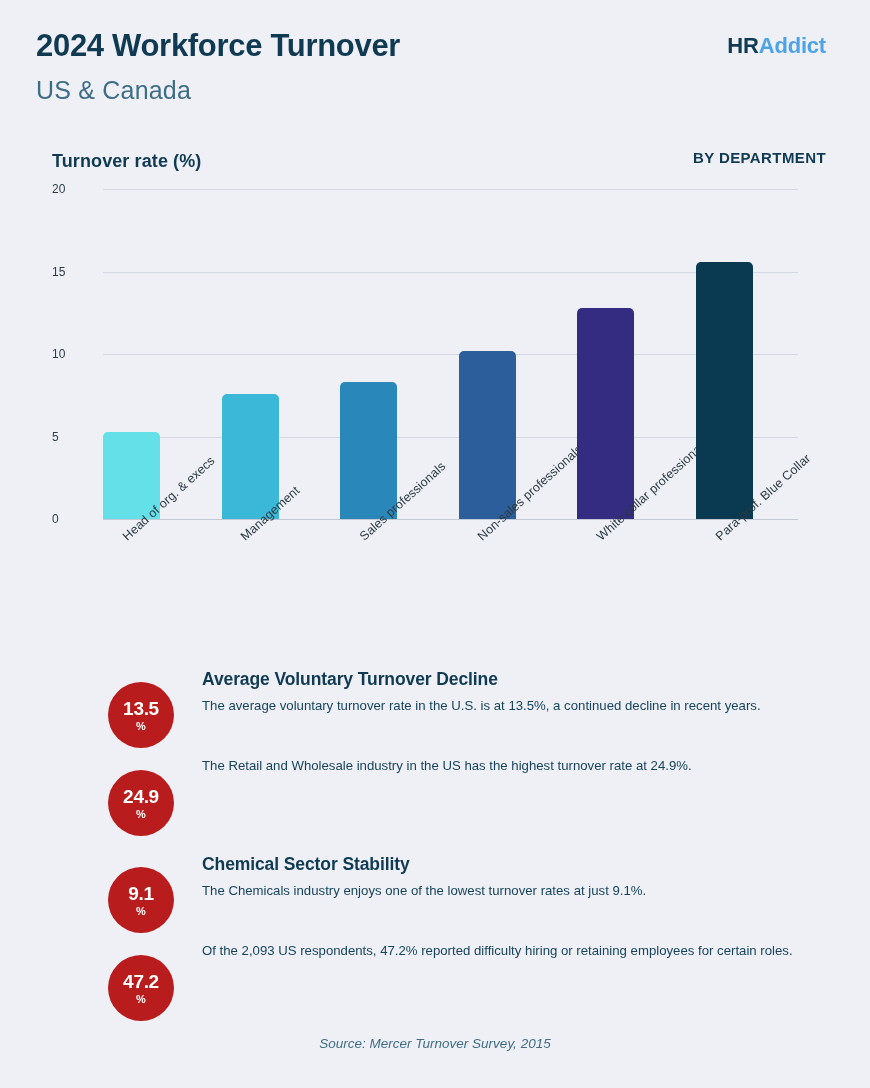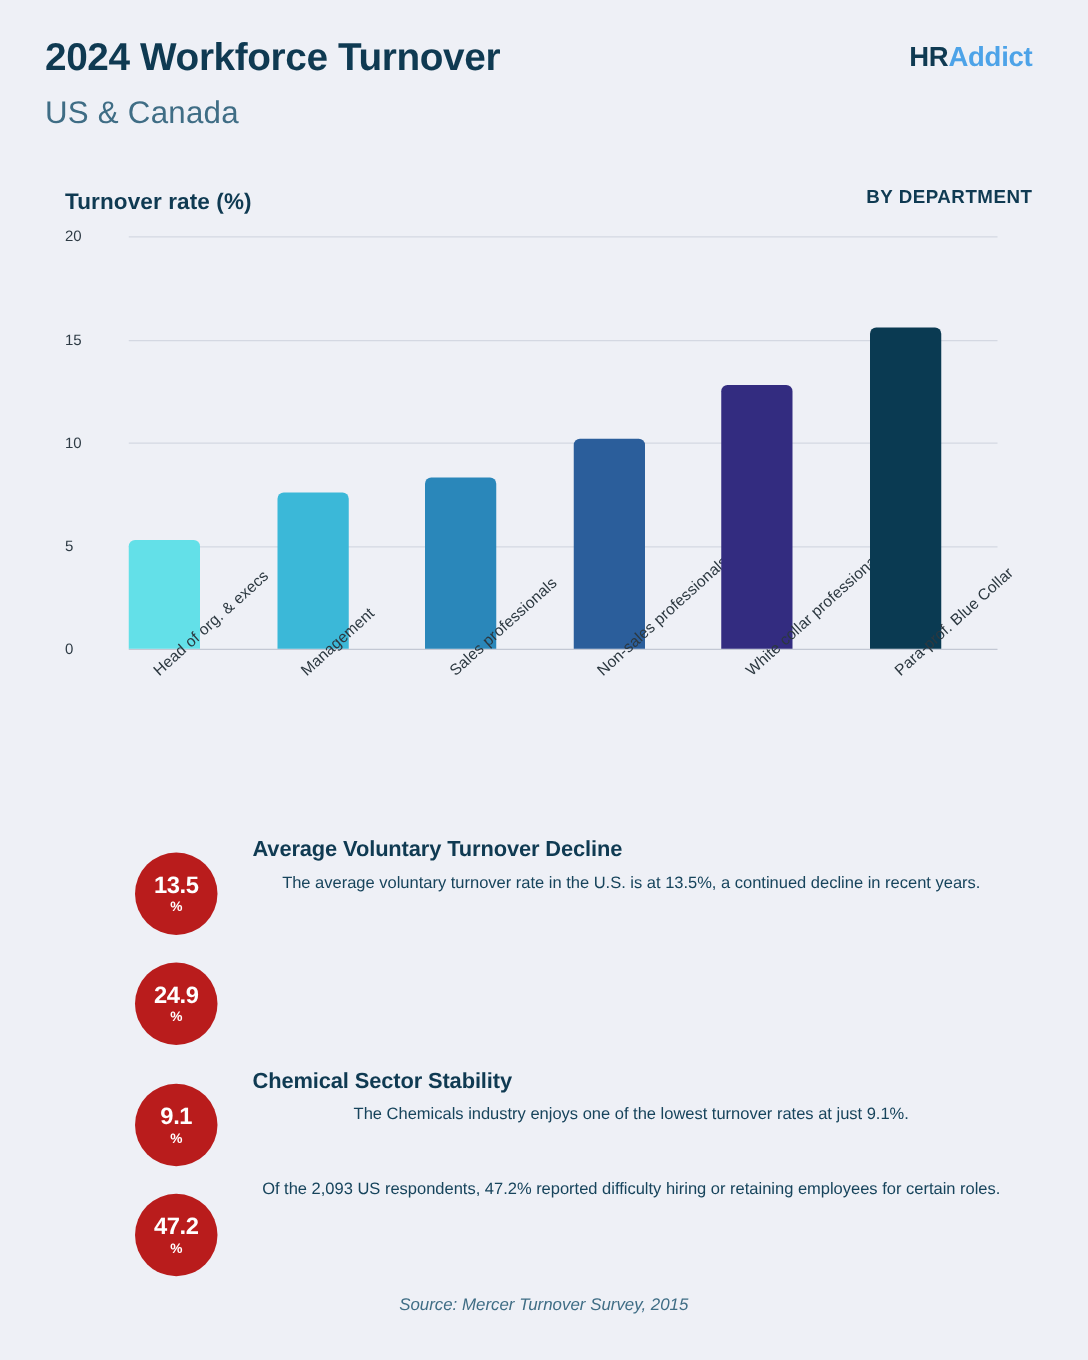--- a/index.html
+++ b/index.html
@@ -176,7 +176,6 @@
     font-size: 13.2px;
     line-height: 1.42;
     color: #17445c;
-    text-align: center;
   }
 
   .source {

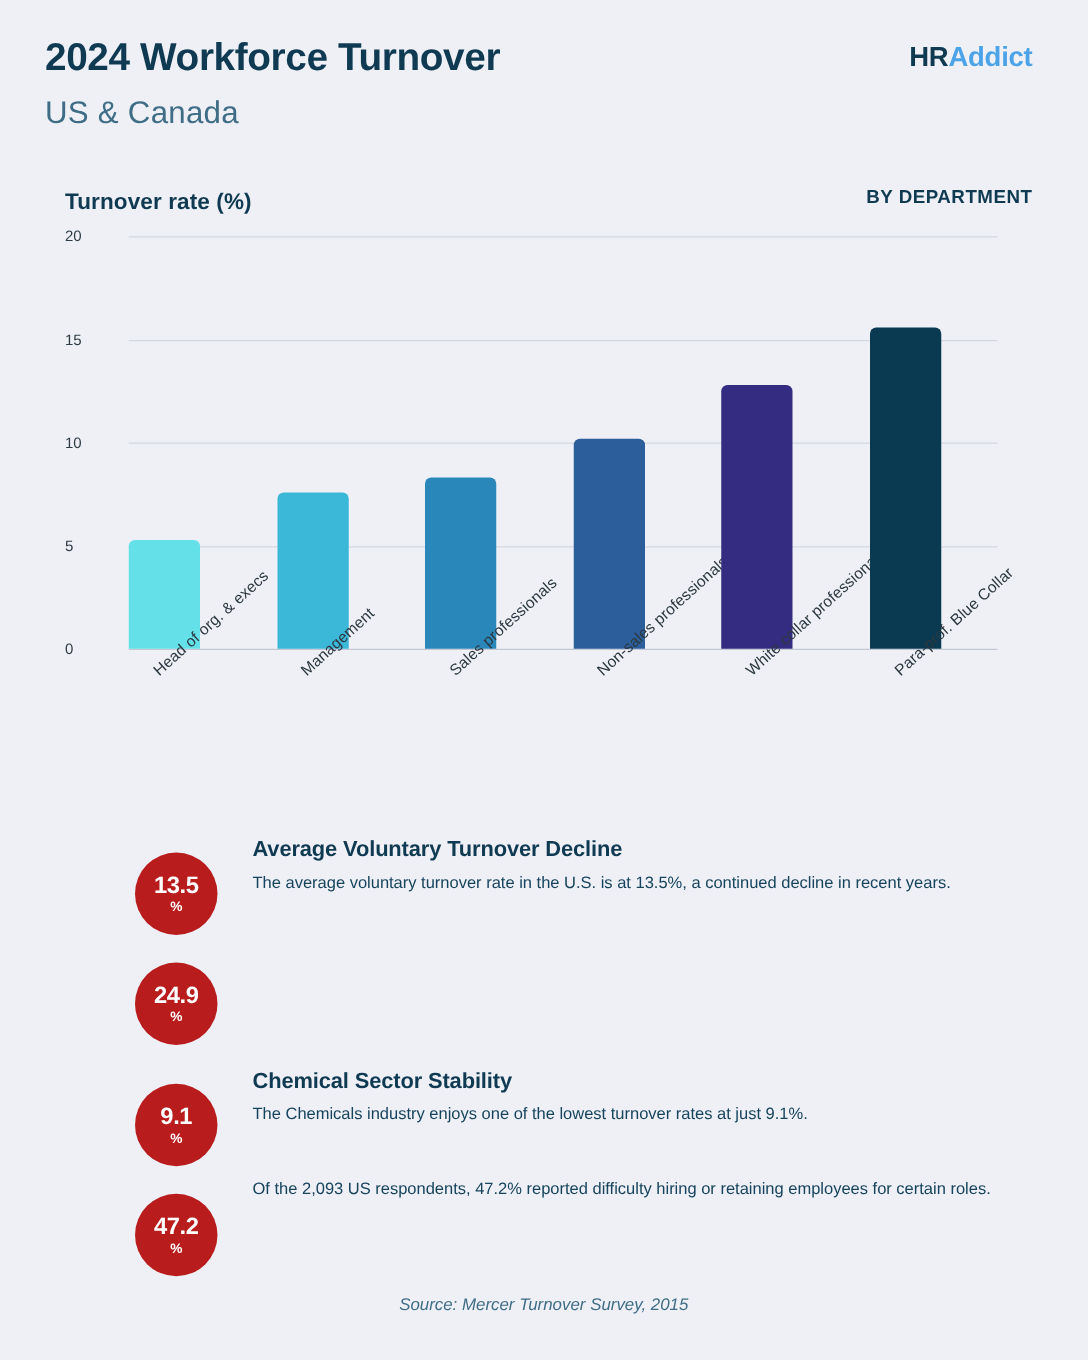--- a/index.html
+++ b/index.html
@@ -246,6 +246,7 @@
         <div class="stat-pct">%</div>
       </div>
       <div class="stat-text">
+        <div class="stat-desc">The Retail and Wholesale industry in the US has the highest turnover rate at 24.9%.</div>
       </div>
     </div>
     <div class="stat-row" style="top: 200px;">

